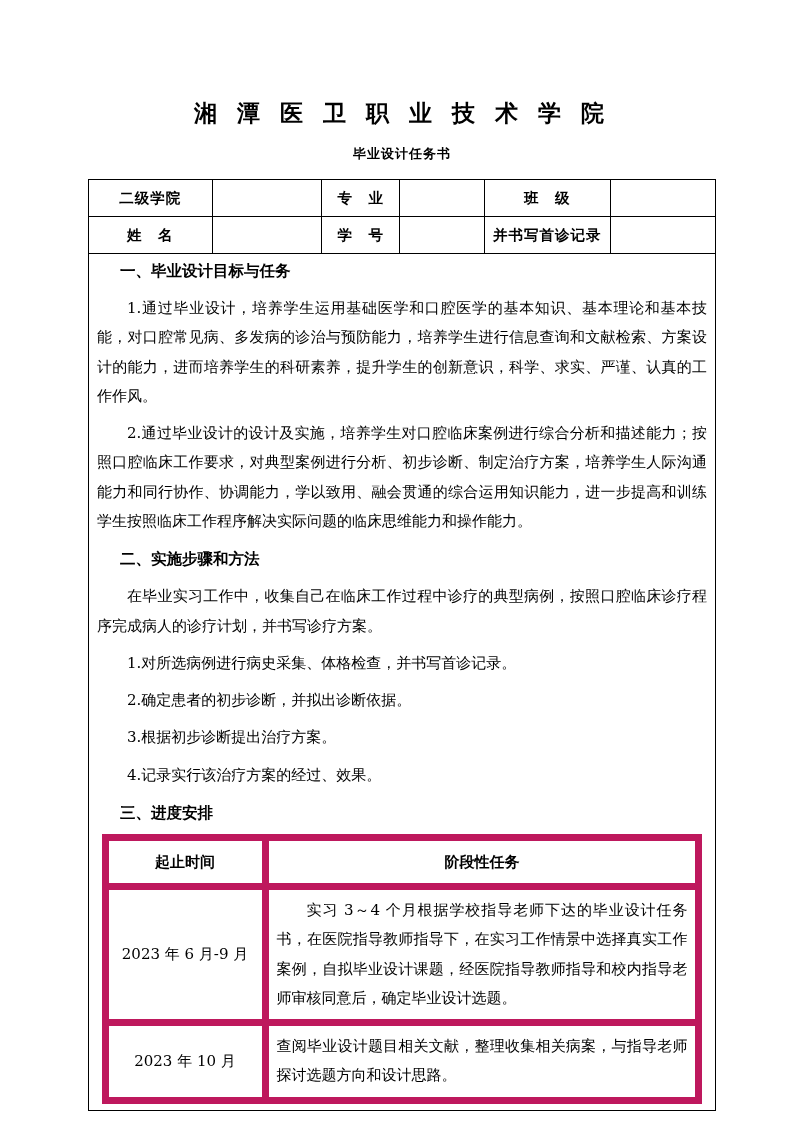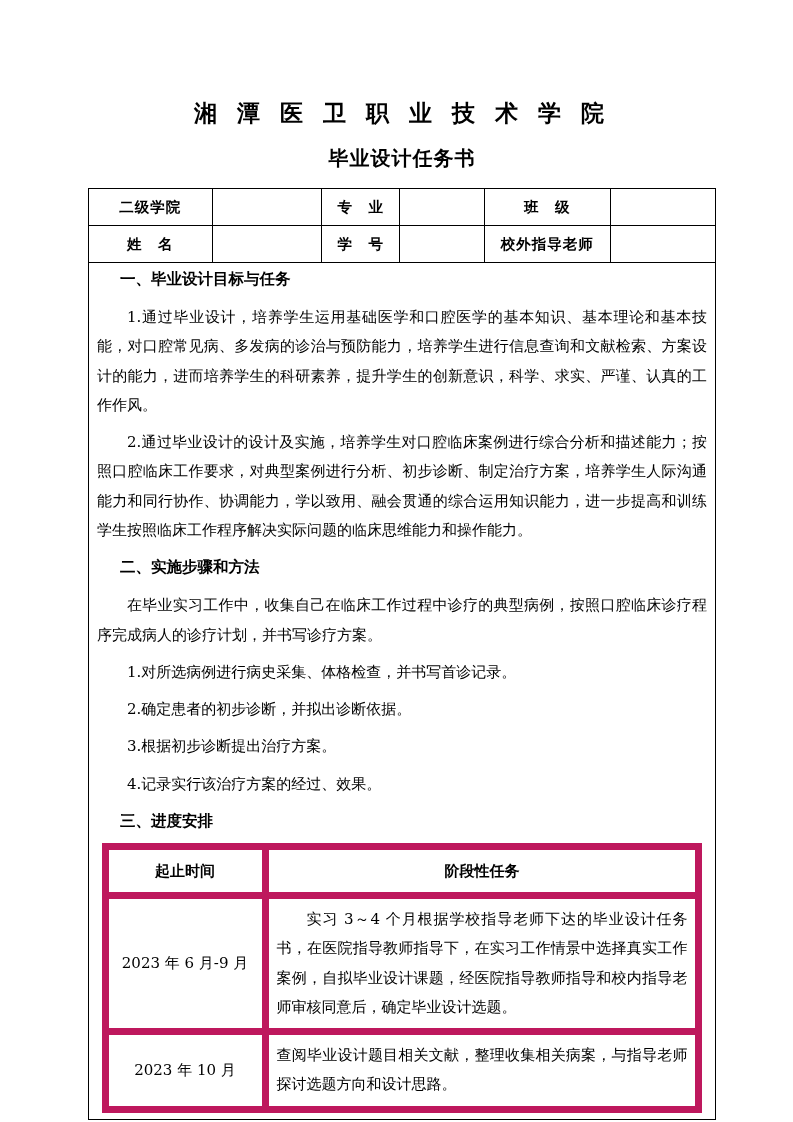--- a/index.html
+++ b/index.html
@@ -35,7 +35,7 @@
   }
   .doc-subtitle {
     text-align: center;
-    font-size: 20px;
+    font-size: 13px;
     font-weight: bold;
     letter-spacing: 1px;
     margin-top: 16px;

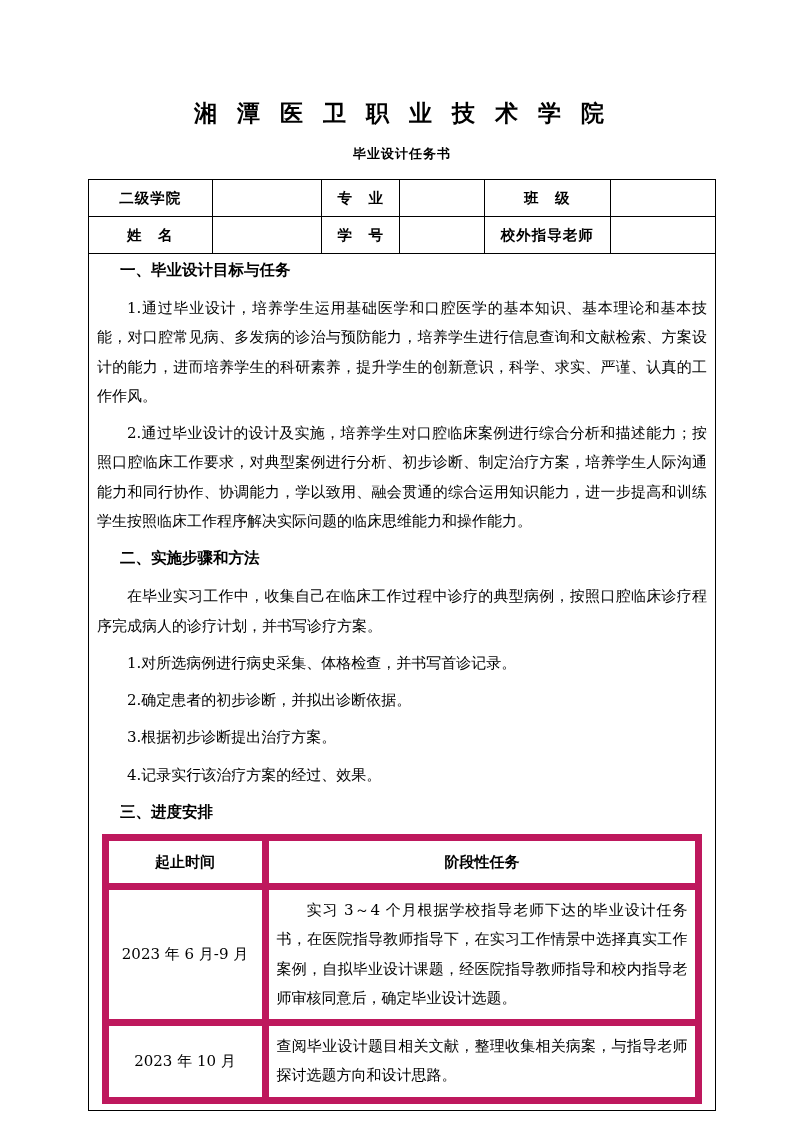--- a/index.html
+++ b/index.html
@@ -160,7 +160,7 @@
           <td class="cell-blank"></td>
           <td class="cell-label">学　号</td>
           <td class="cell-blank"></td>
-          <td class="cell-label">校外指导老师</td>
+          <td class="cell-label">并书写首诊记录</td>
           <td class="cell-blank"></td>
         </tr>
 

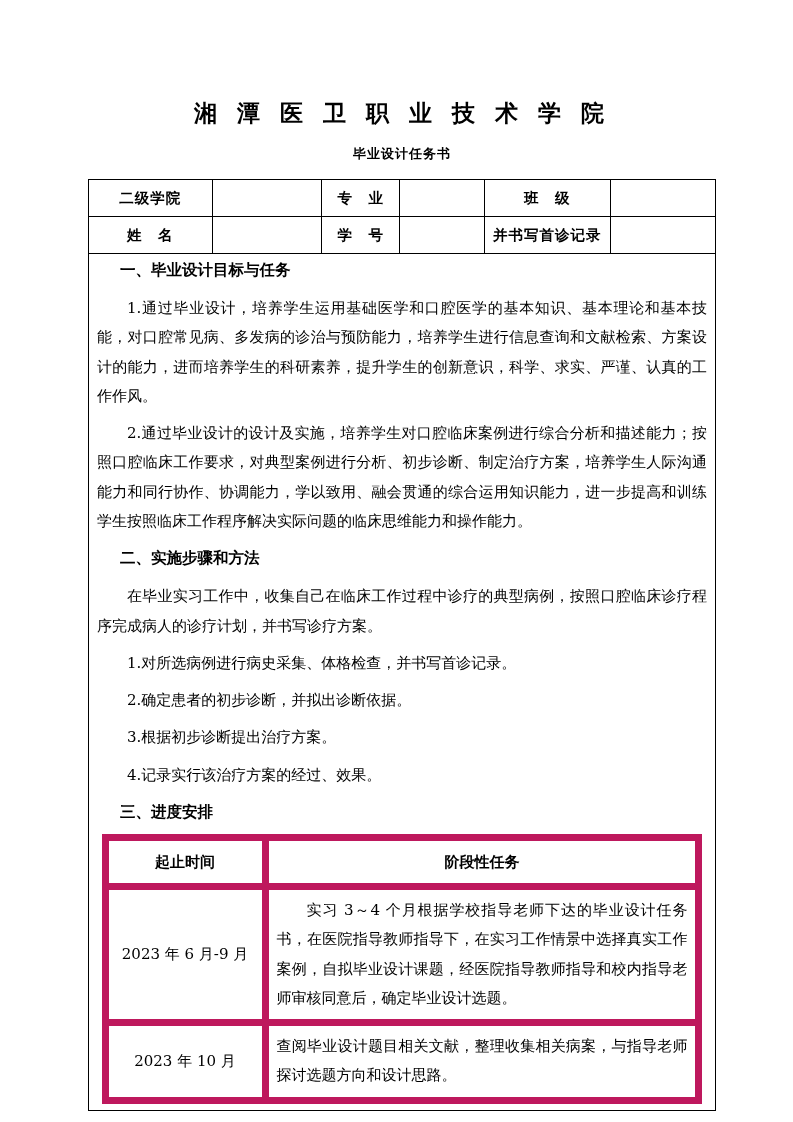--- a/index.html
+++ b/index.html
@@ -77,7 +77,6 @@
     text-indent: 2em;
     font-size: 15.5px;
     margin: 2px 0 0 0;
-    font-family: Liberation Mono, monospace;
   }
   .para {
     text-indent: 2em;

